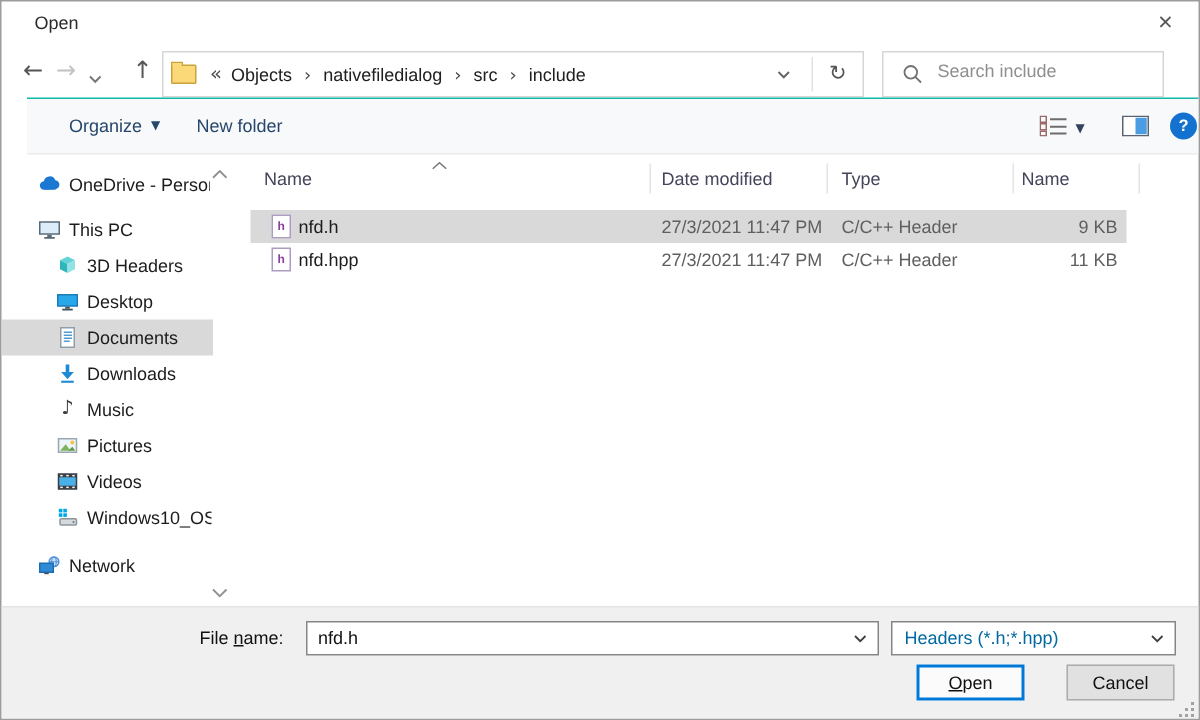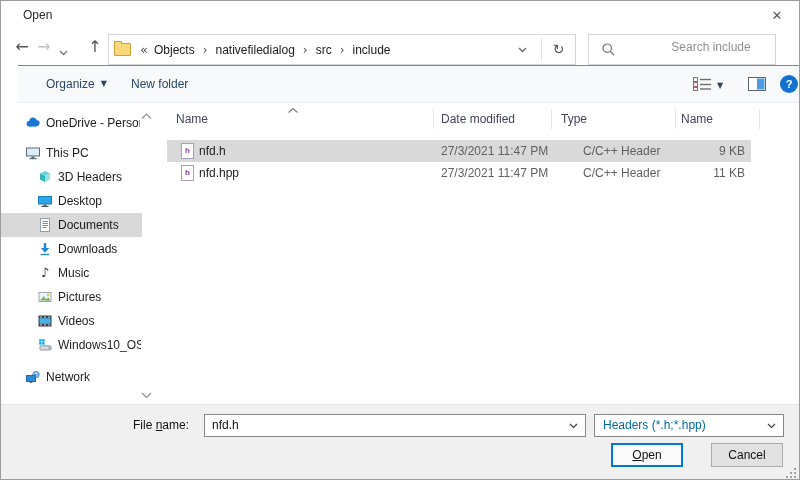--- a/index.html
+++ b/index.html
@@ -34,8 +34,8 @@
   .searchbox{position:absolute;left:587px;top:33px;width:188px;height:31px;box-sizing:border-box;
              border:1px solid #d6d6d6;background:#fff;}
   .search-ic{position:absolute;left:13px;top:8px;}
-  .searchbox input{position:absolute;left:50px;top:4px;width:140px;border:none;outline:none;
-                   font:12px "Liberation Sans",sans-serif;color:#ec4899;background:transparent;text-align:center;}
+  .searchbox input{position:absolute;left:34px;top:4px;width:140px;border:none;outline:none;
+                   font:12px "Liberation Sans",sans-serif;color:#ec4899;background:transparent;}
   .searchbox input::placeholder{color:#8f8f8f;opacity:1;}
 
   

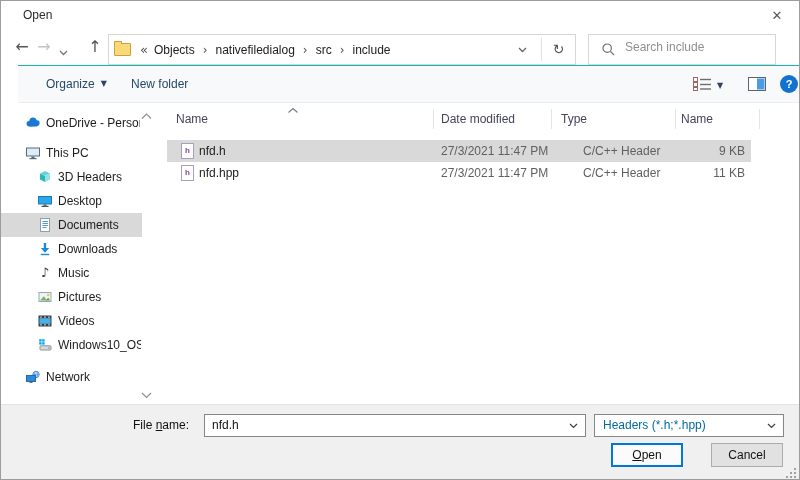--- a/index.html
+++ b/index.html
@@ -78,7 +78,7 @@
        font:bold 8px "Liberation Sans",sans-serif;color:#8a3fa0;text-align:center;line-height:14px;}
   .row .nm{position:absolute;left:32px;line-height:22px;color:#1c1c1c;}
   .row .dt{position:absolute;left:274px;line-height:22px;color:#5f5f5f;}
-  .row .tp{position:absolute;left:416px;line-height:22px;color:#5f5f5f;text-align:right;}
+  .row .tp{position:absolute;left:394px;line-height:22px;color:#5f5f5f;text-align:right;}
   .row .sz{position:absolute;right:6px;line-height:22px;color:#5f5f5f;}
   .r0{top:139px}.r1{top:161px}
 

